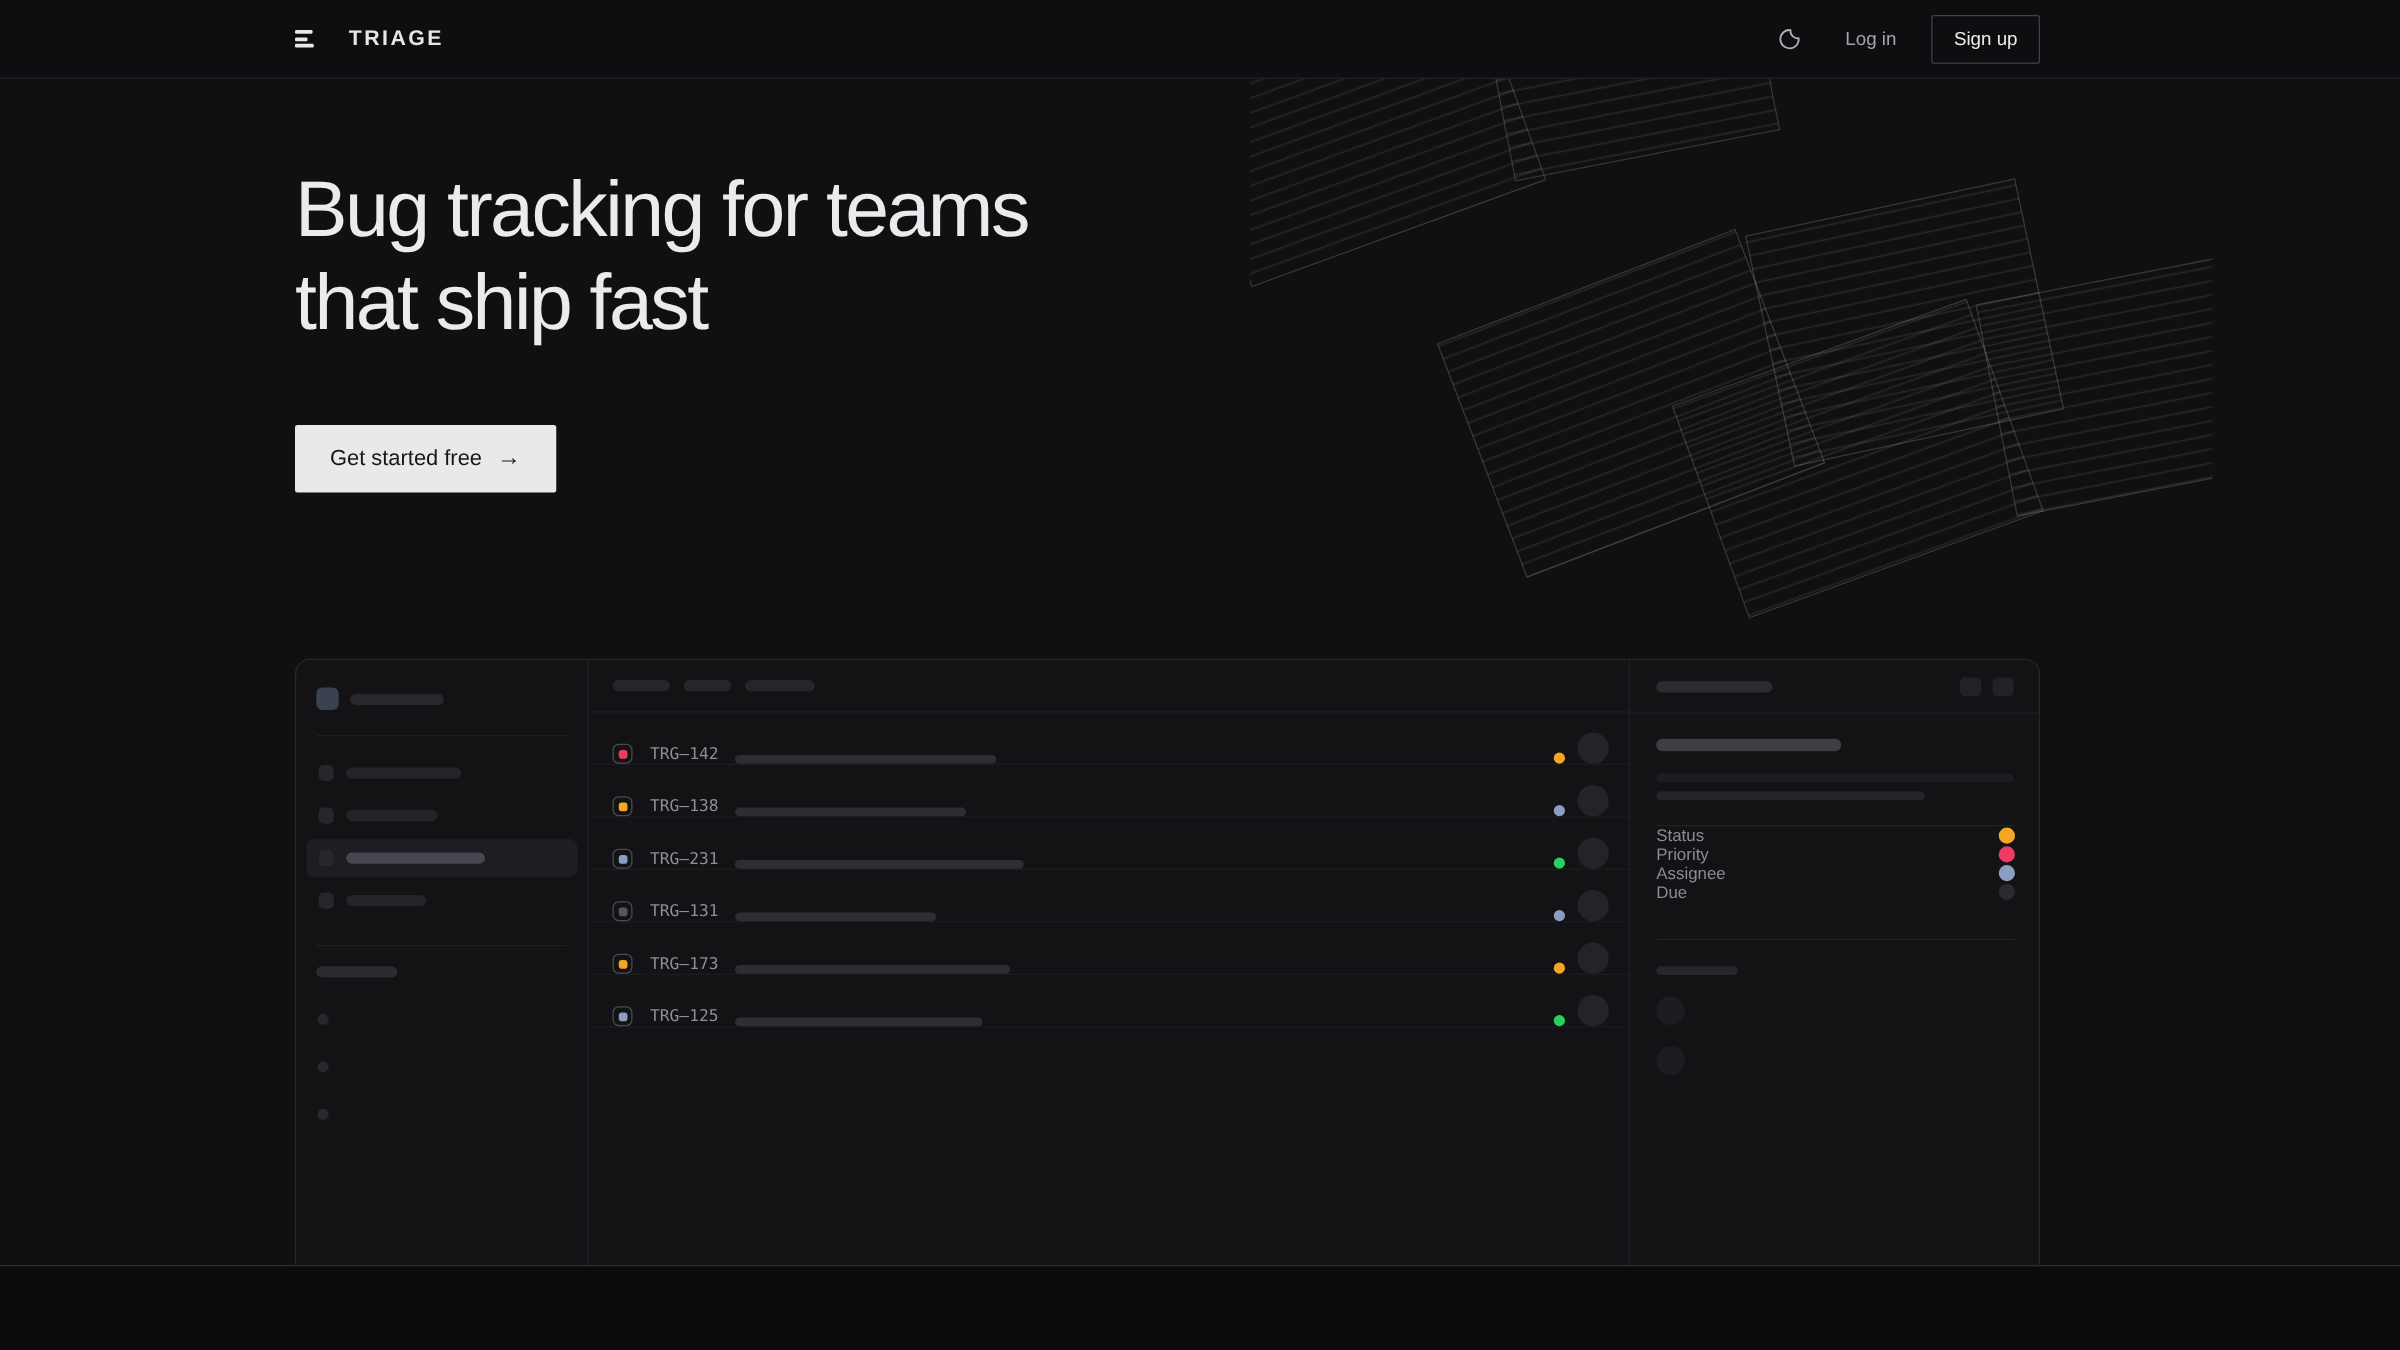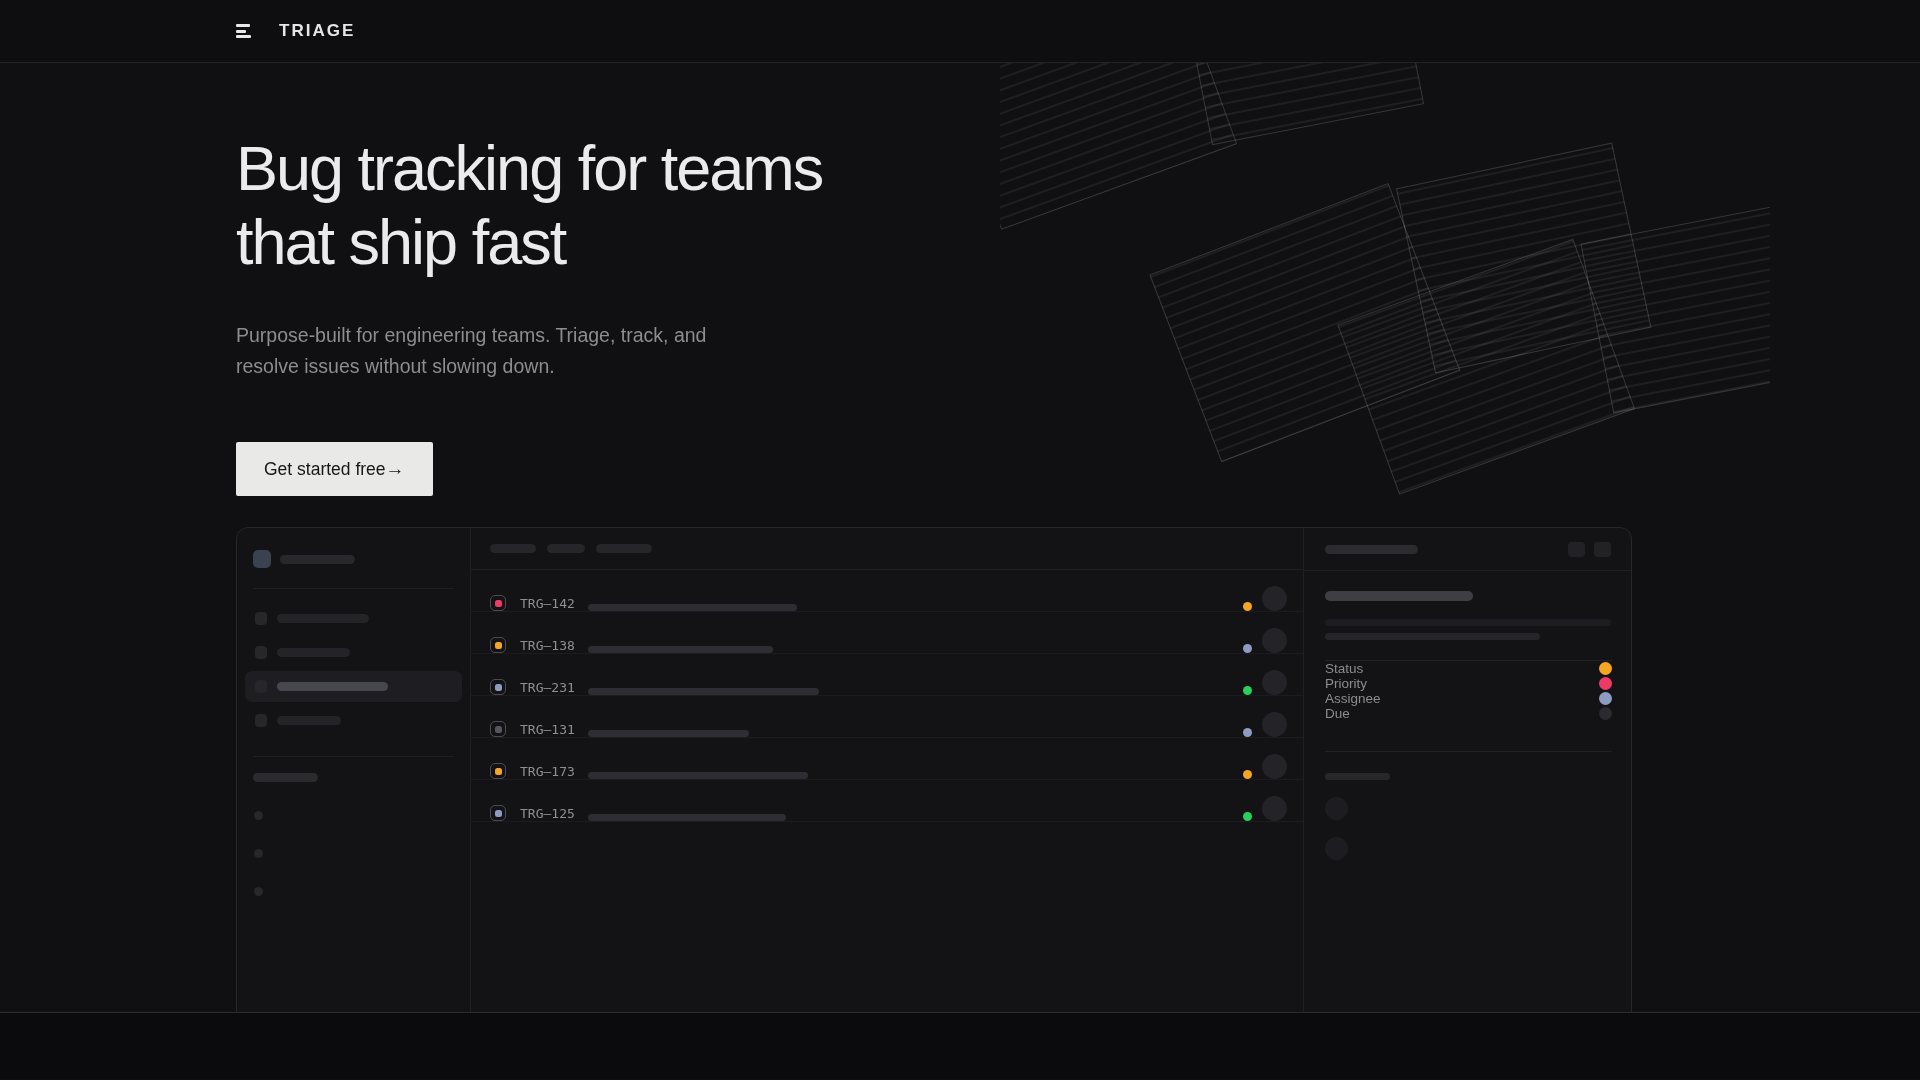--- a/index.html
+++ b/index.html
@@ -118,6 +118,15 @@
         <i></i>
       </span>
     <span class="brand-name">TRIAGE</span>
+  </div>
+  <div class="nav">
+    <button class="moon-btn">
+      <svg width="19" height="19" viewBox="0 0 24 24">
+        <path d="M13.2 2.6 A 9.3 9.3 0 1 0 21.4 10.8 A 7.2 7.2 0 0 1 13.2 2.6 Z" fill="none" stroke="#b2b2b6" stroke-width="1.8" stroke-linejoin="round"></path>
+      </svg>
+    </button>
+    <span class="login">Log in</span>
+    <button class="signup">Sign up</button>
   </div>
 </div>
 

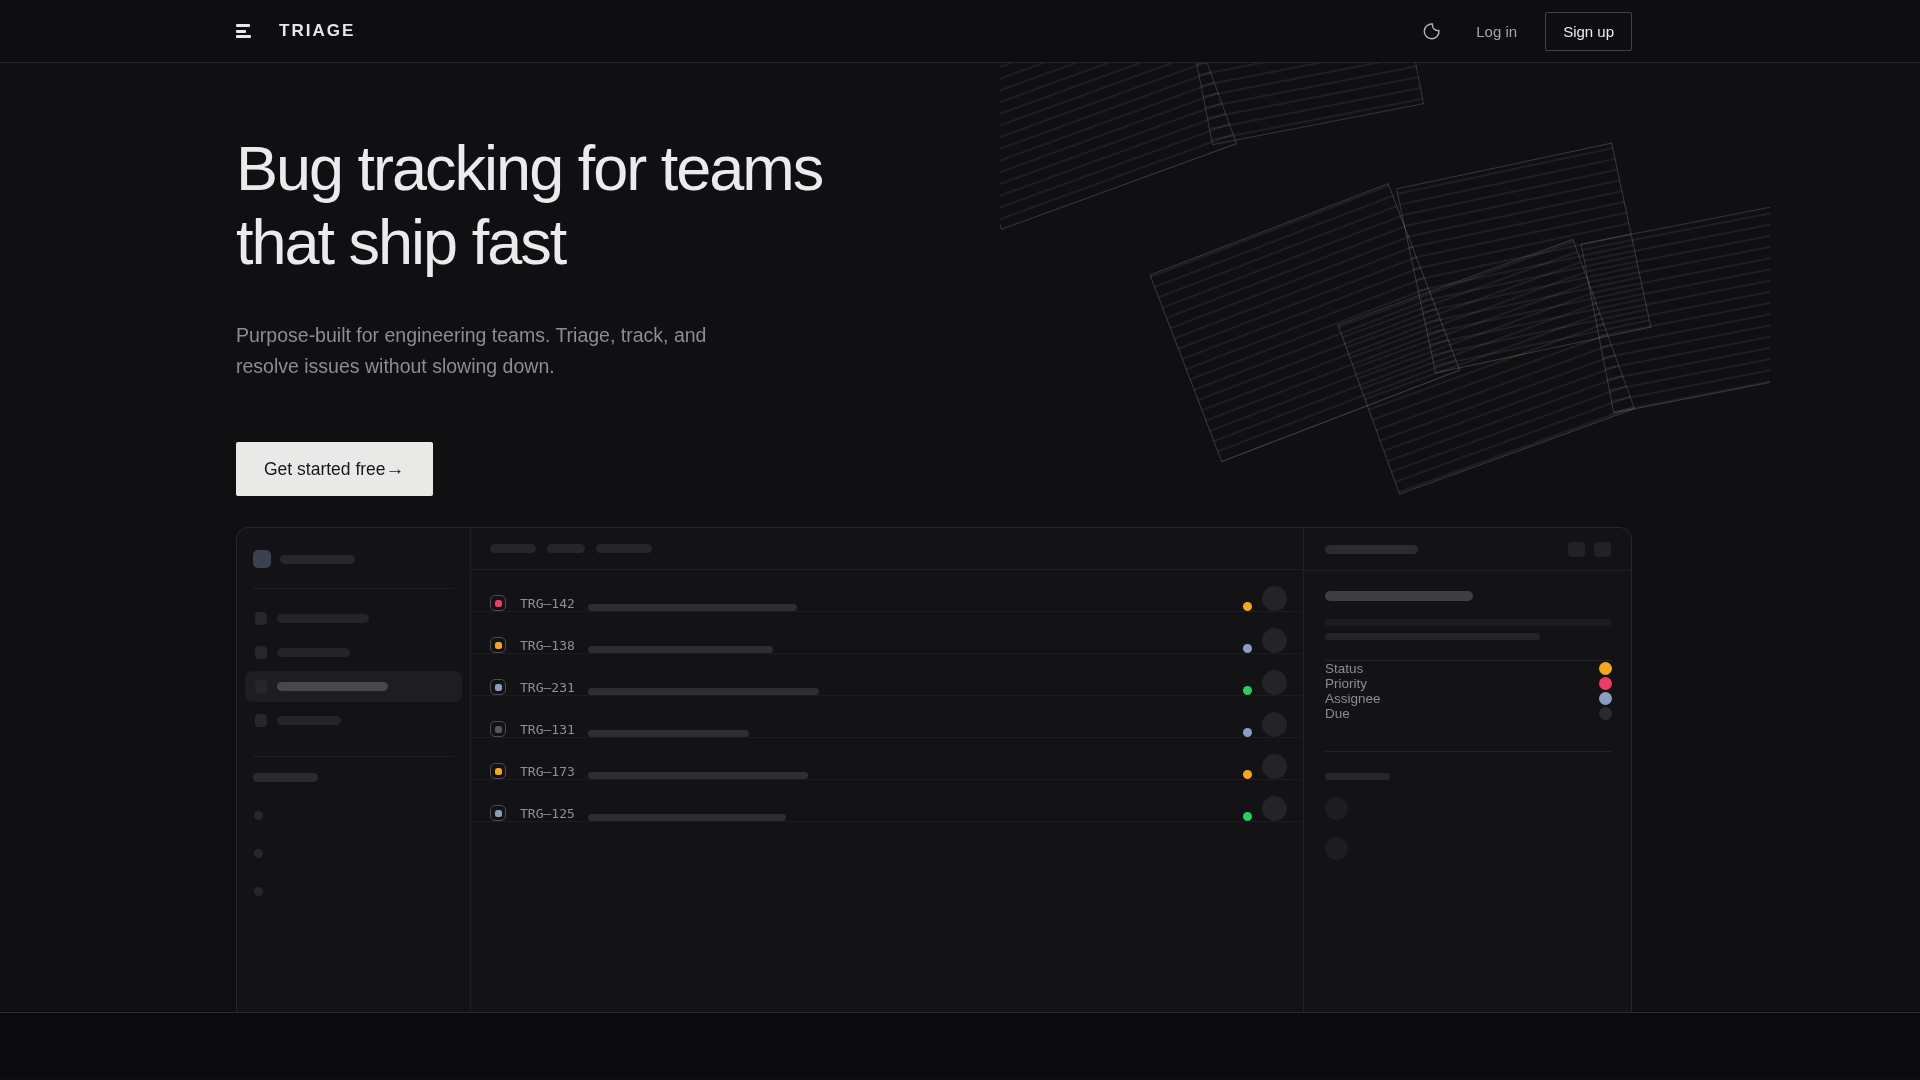--- a/index.html
+++ b/index.html
@@ -163,7 +163,6 @@
 
   <div class="hero-copy">
     <div class="hero-title">Bug tracking for teams that ship fast</div>
-    <div class="hero-sub">Purpose-built for engineering teams. Triage, track, and resolve issues without slowing down.</div>
     <button class="cta">
       <span>Get started free</span>
       <span class="arrow">→</span>

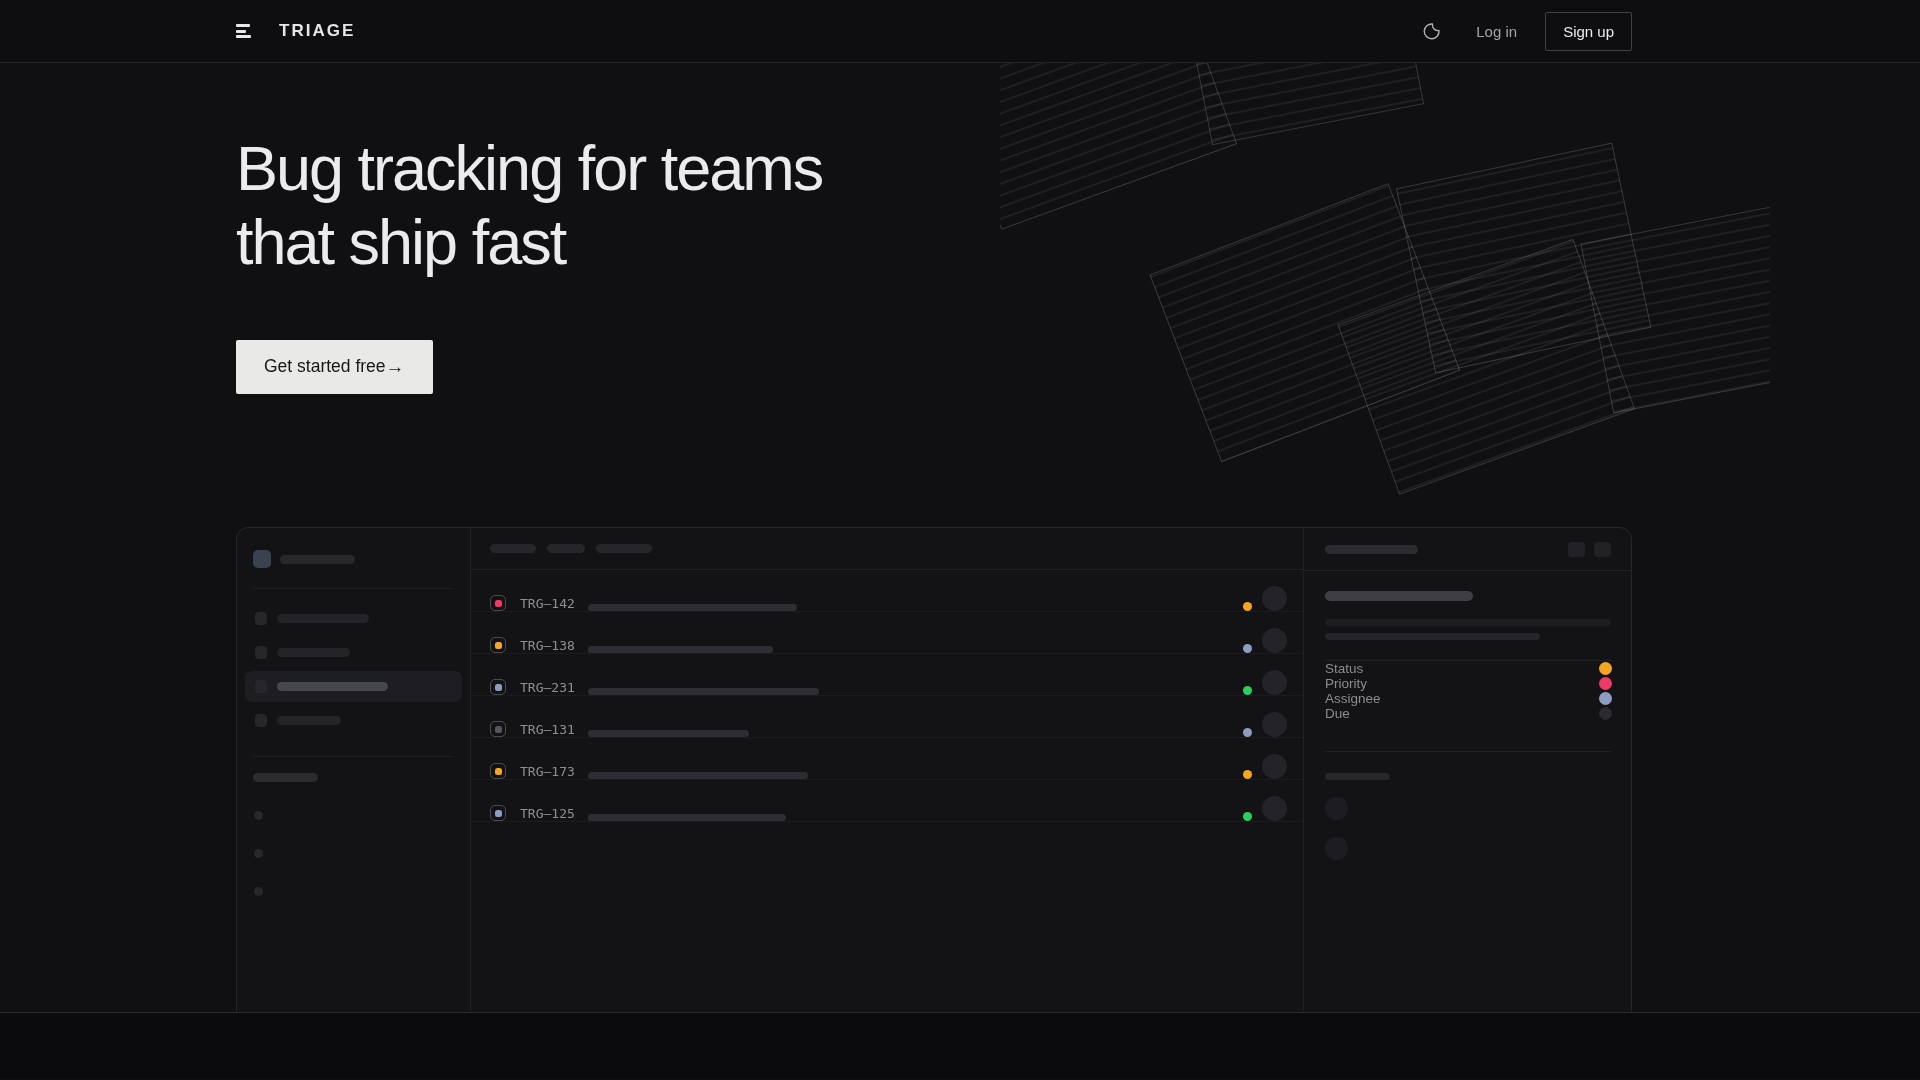--- a/index.html
+++ b/index.html
@@ -33,7 +33,7 @@
                 letter-spacing:-2px; max-width:620px; }
   .hero-sub { margin-top:40px; color:#8c8c91; font-size:19.5px; line-height:1.6;
               max-width:480px; }
-  .cta { margin-top:60px; display:inline-flex; align-items:center; 
+  .cta { margin-top:60px; display:inline-flex; align-items:center; gap:12px;
          background:#e9e9e8; color:#17171a; border:none; font-size:17.5px; font-weight:500;
          padding:16px 28px; cursor:pointer; border-radius:2px;
          font-family:"Liberation Sans", sans-serif; }

